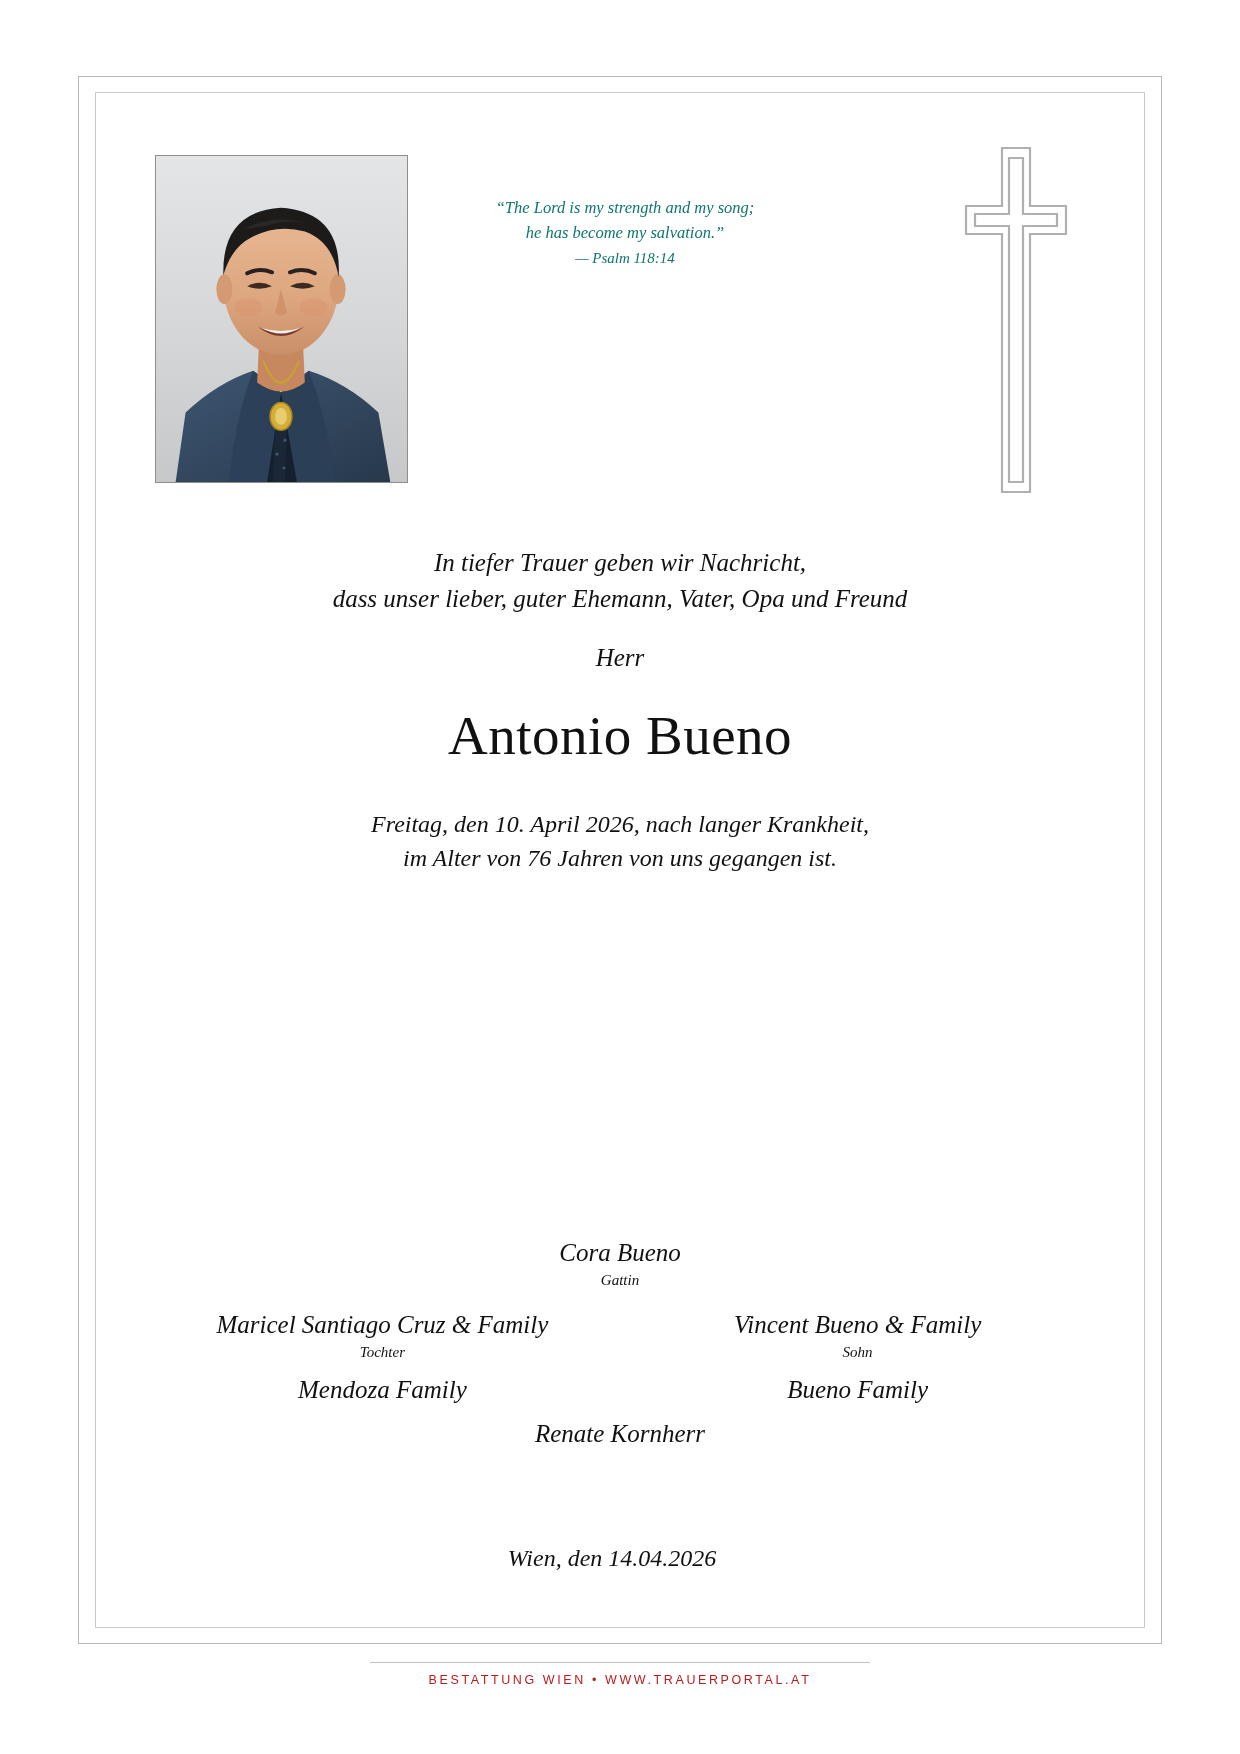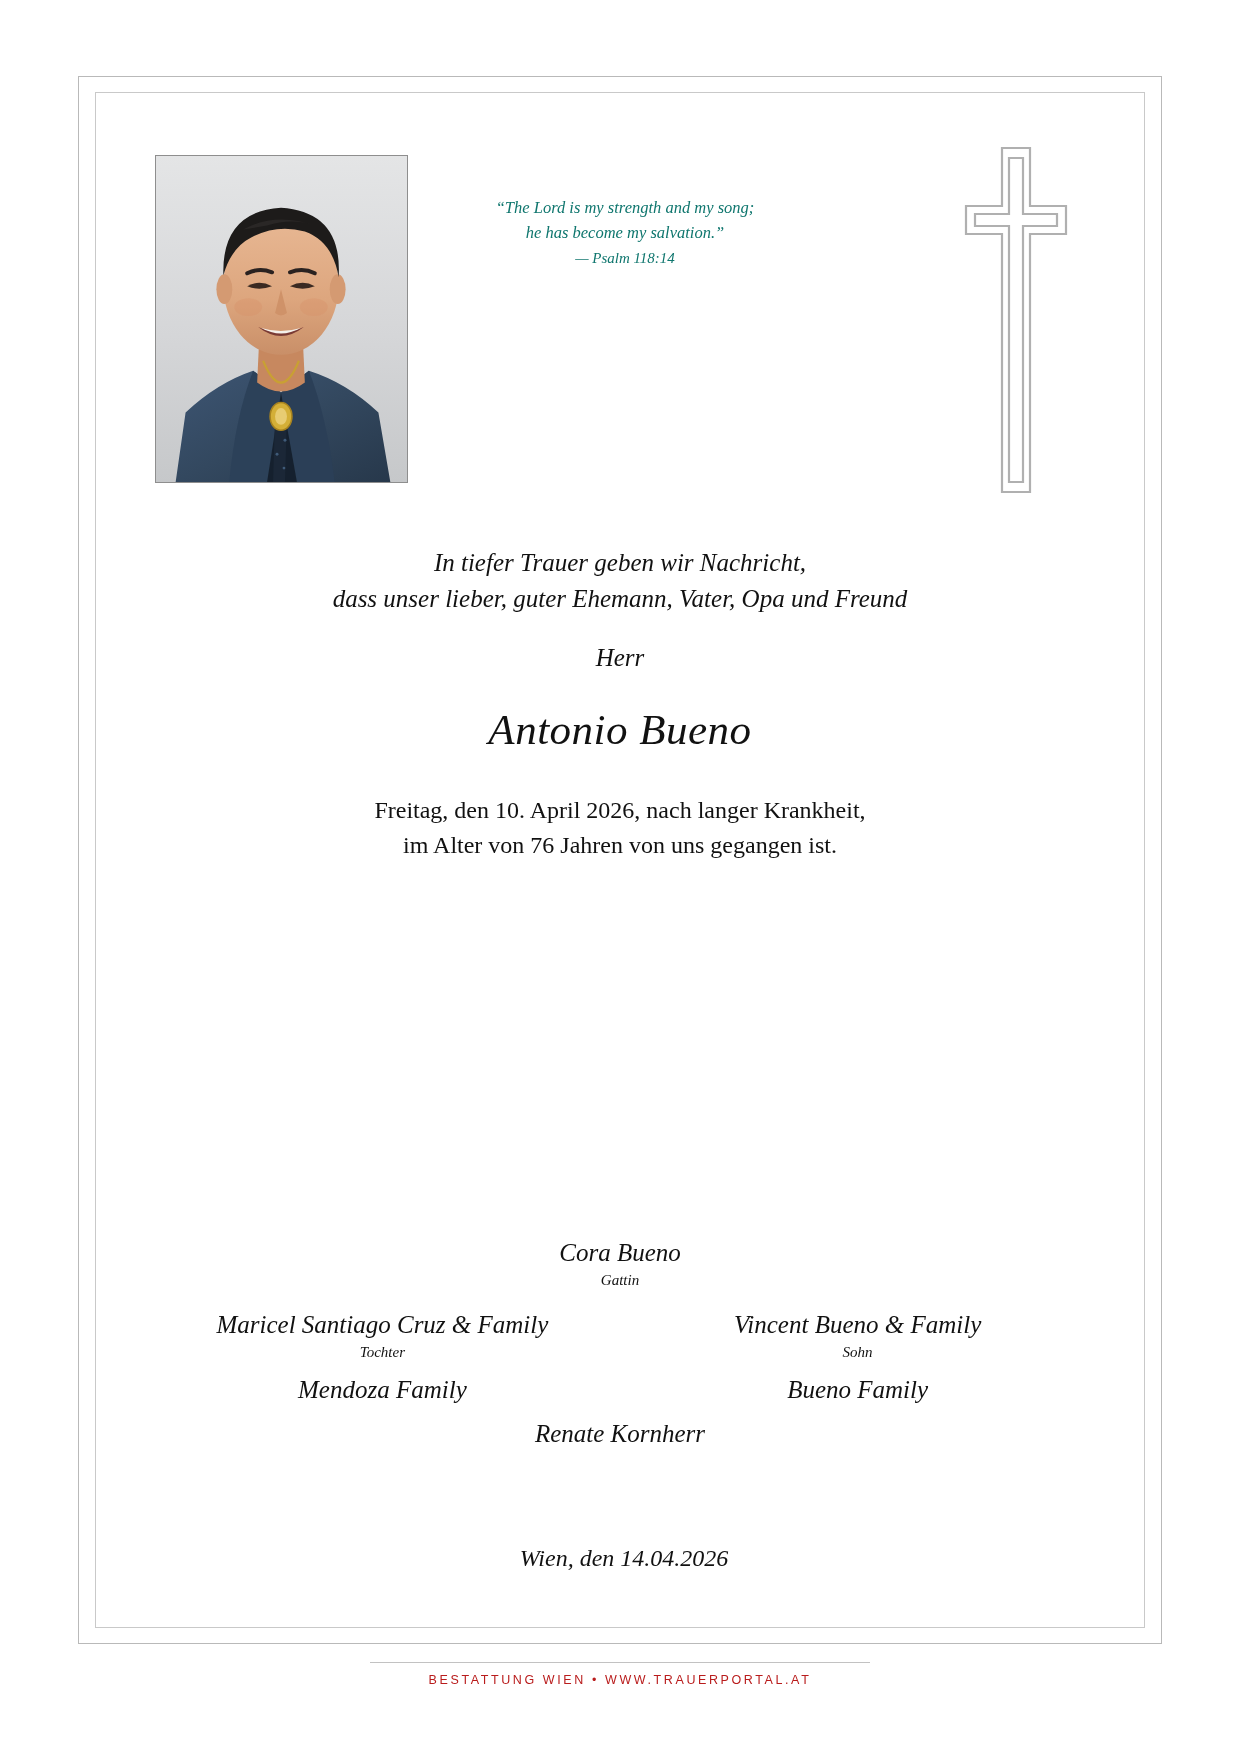--- a/index.html
+++ b/index.html
@@ -99,8 +99,7 @@
     margin: 28px 0 0 0;
   }
   .deceased-name {
-    font-style: italic;
-    font-size: 43px;
+    font-size: 55px;
     line-height: 1.1;
     margin: 34px 0 0 0;
     letter-spacing: 0.5px;

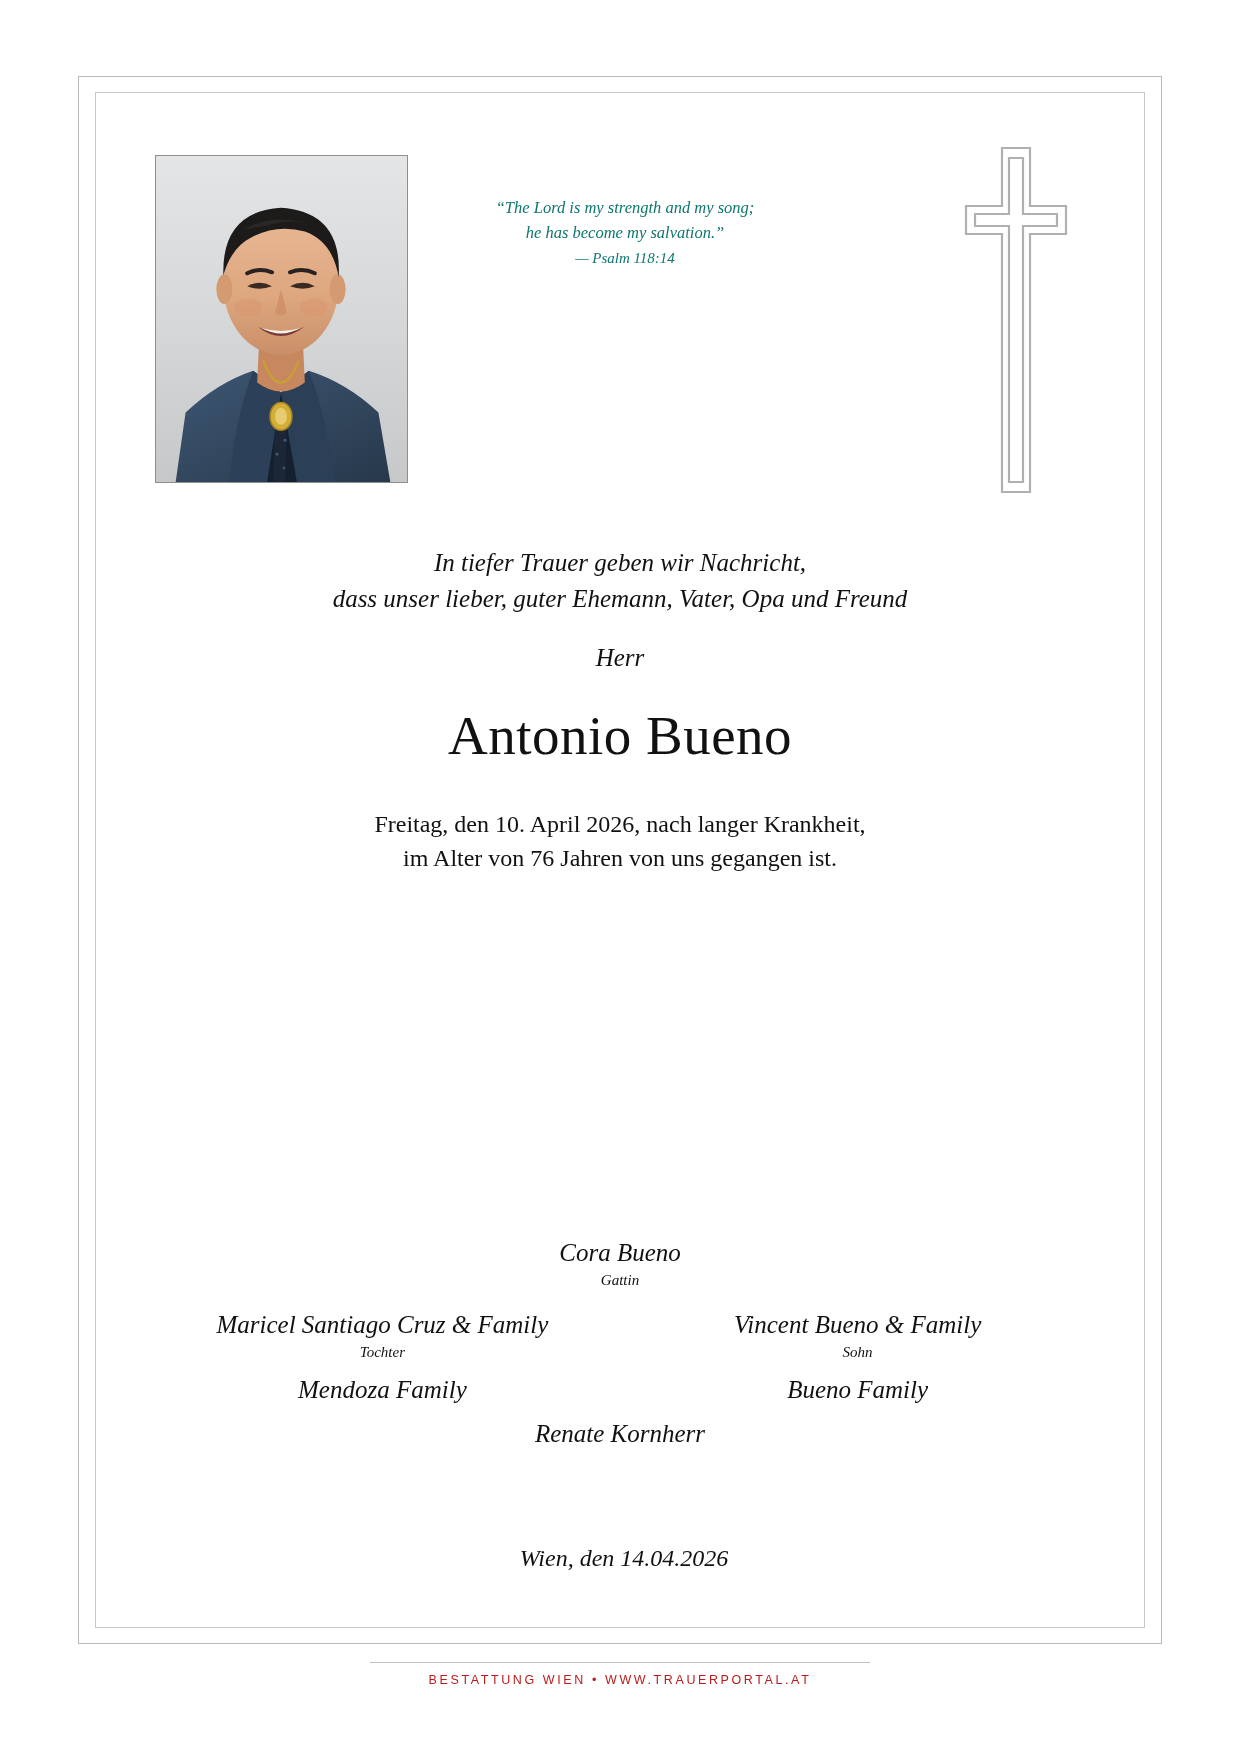--- a/index.html
+++ b/index.html
@@ -106,6 +106,7 @@
     font-weight: normal;
   }
   .para {
+    font-style: italic;
     font-size: 24px;
     line-height: 1.45;
     margin: 40px 0 0 0;

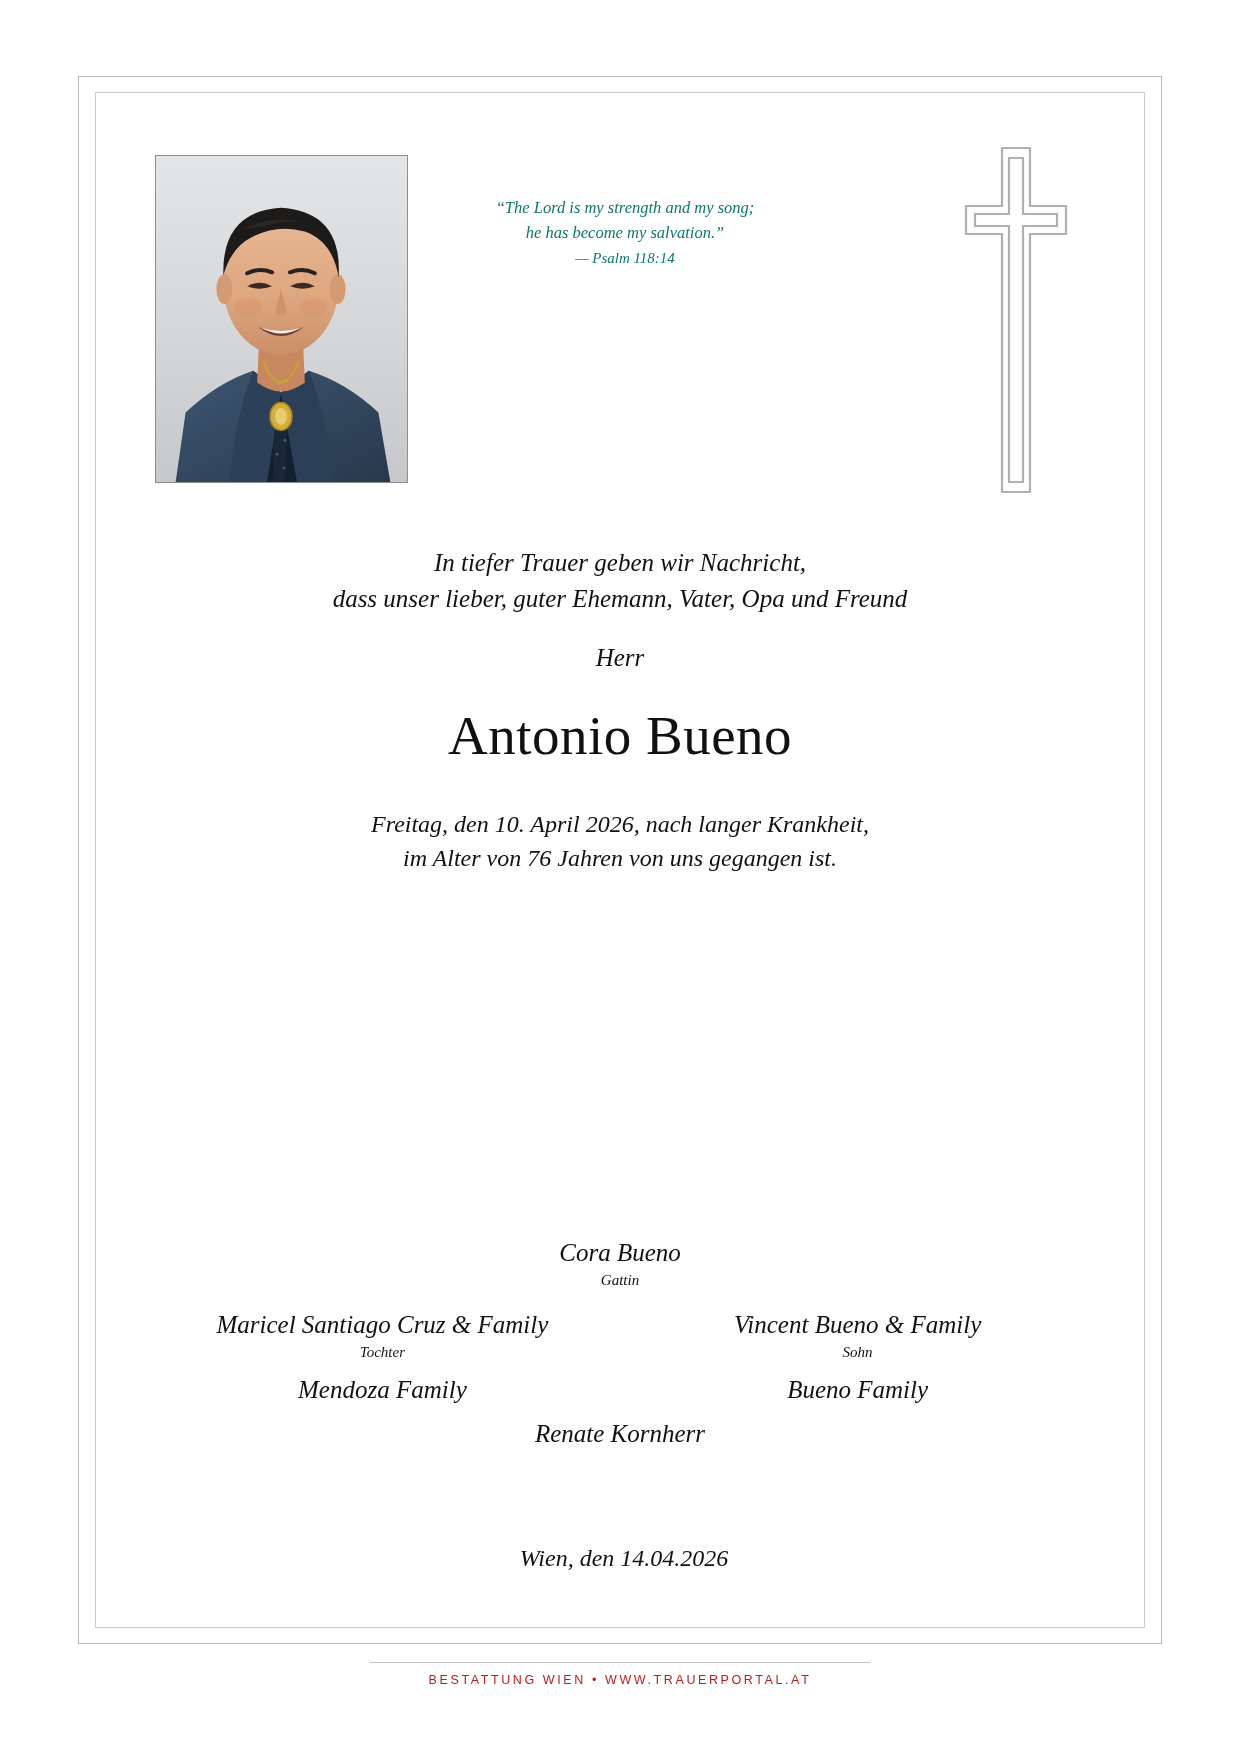--- a/index.html
+++ b/index.html
@@ -148,7 +148,7 @@
 
   .closing-place {
     position: absolute;
-    left: 124px;
+    left: 112px;
     top: 1545px;
     width: 1000px;
     text-align: center;

